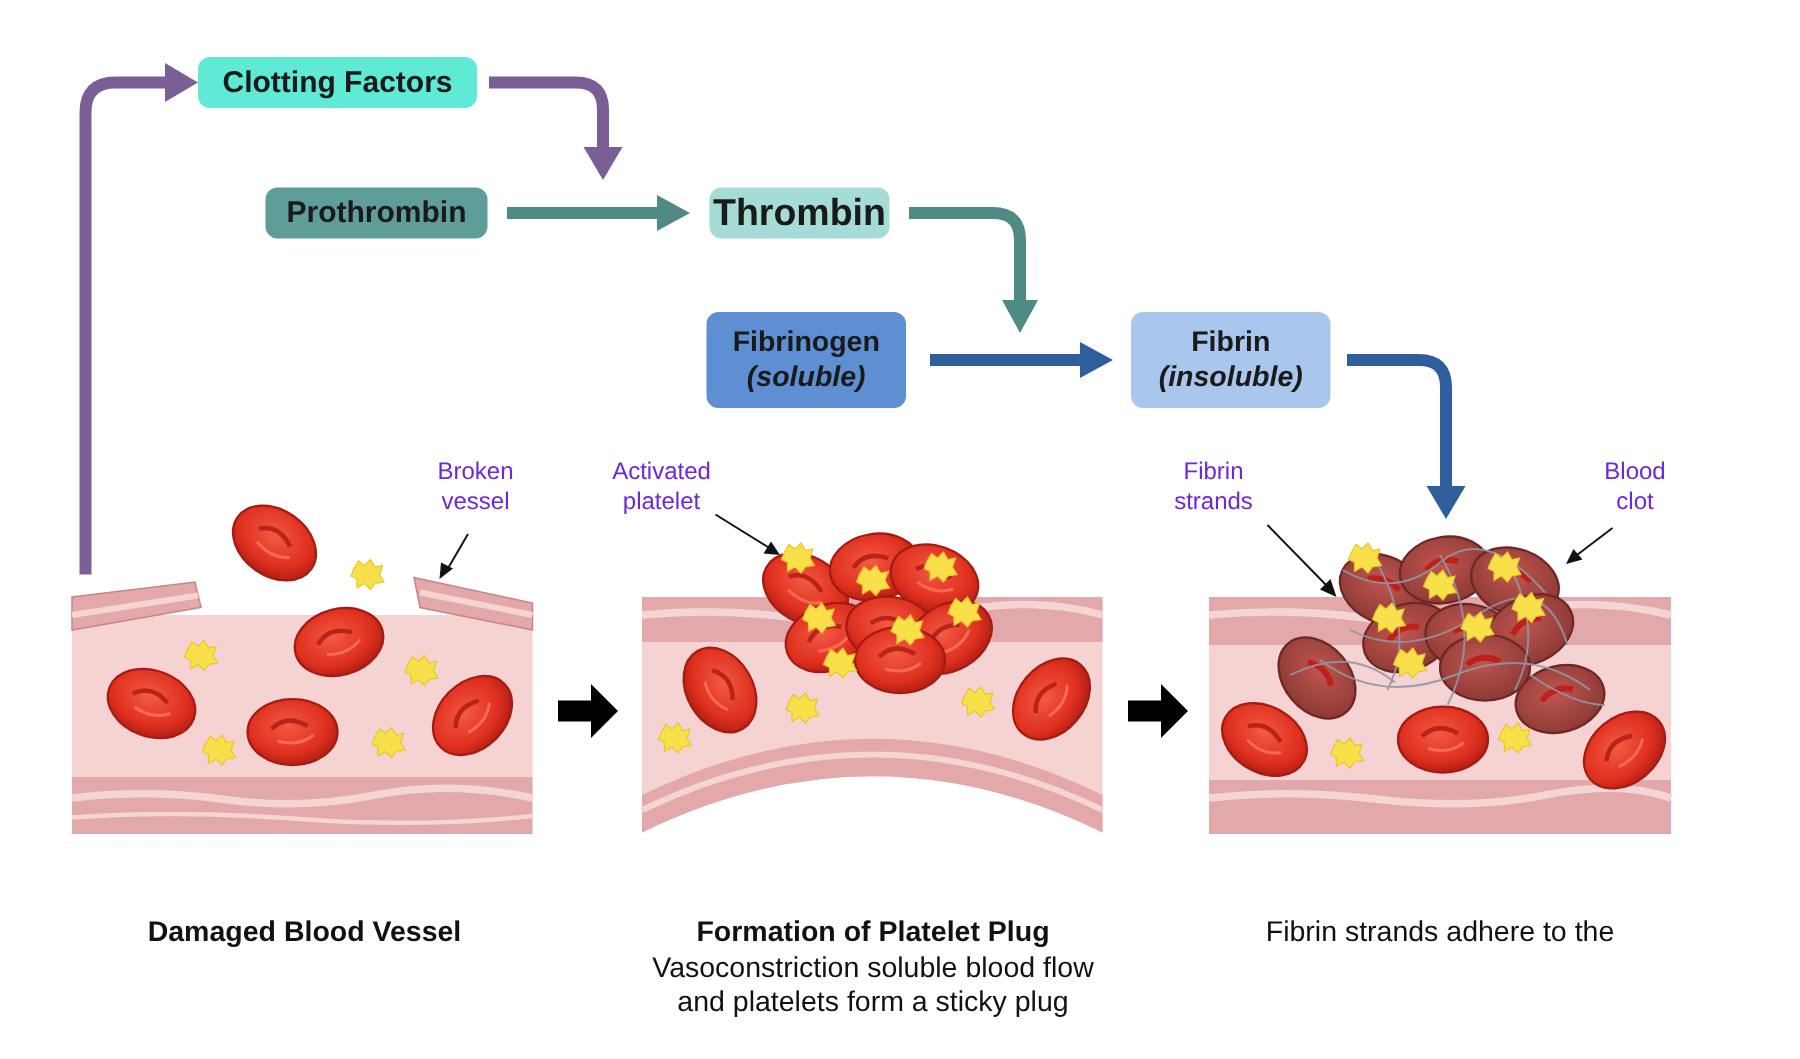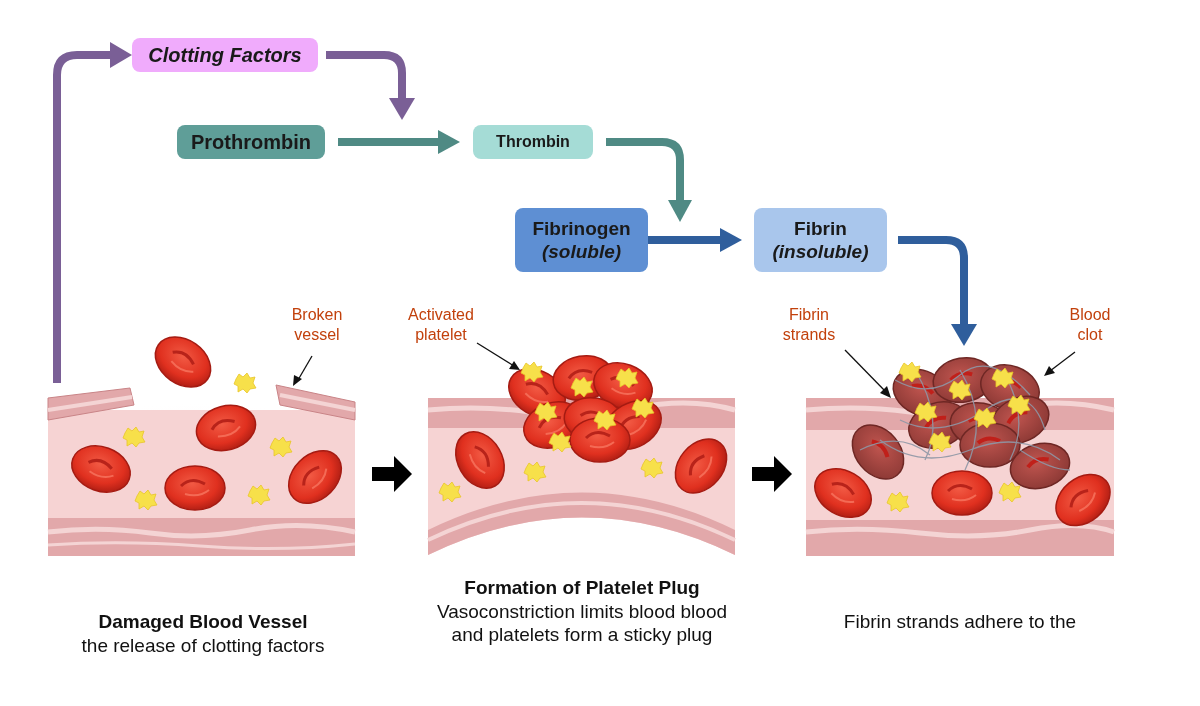--- a/index.html
+++ b/index.html
@@ -181,7 +181,7 @@
   </g>
 </svg>
 
-<div class="box" style="left:132px;top:38px;width:186px;height:34px;background:#f0abfc;font-size:20px;font-style:italic;">
+<div class="box" style="left:132px;top:38px;width:186px;height:34px;background:#5eead4;font-size:20px;">
   <span>Clotting Factors</span>
 </div>
 <div class="box" style="left:177px;top:125px;width:148px;height:34px;background:#5f9e98;font-size:20px;">

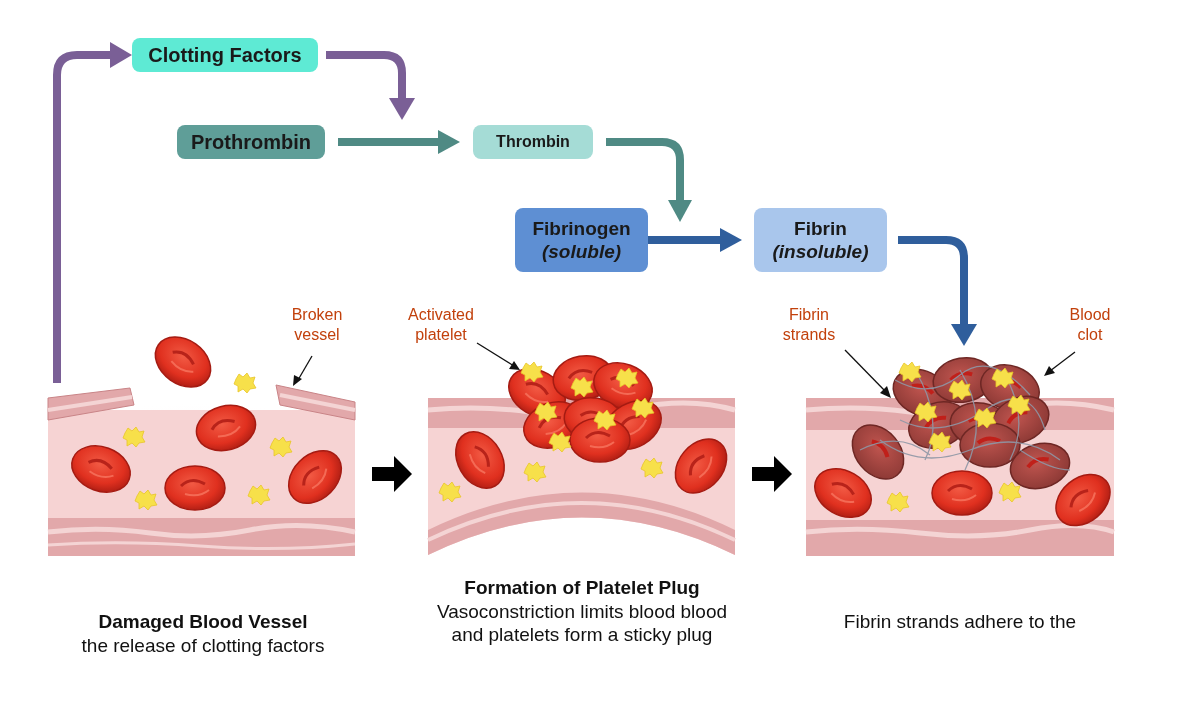--- a/index.html
+++ b/index.html
@@ -187,7 +187,7 @@
 <div class="box" style="left:177px;top:125px;width:148px;height:34px;background:#5f9e98;font-size:20px;">
   <span>Prothrombin</span>
 </div>
-<div class="box" style="left:473px;top:125px;width:120px;height:34px;background:#a5dcd6;font-size:16px;">
+<div class="box" style="left:473px;top:125px;width:120px;height:34px;background:#a5dcd6;font-size:25px;">
   <span>Thrombin</span>
 </div>
 <div class="box" style="left:471px;top:208px;width:133px;height:64px;background:#5e8fd3;font-size:19px;line-height:23px;margin-left:44px;">

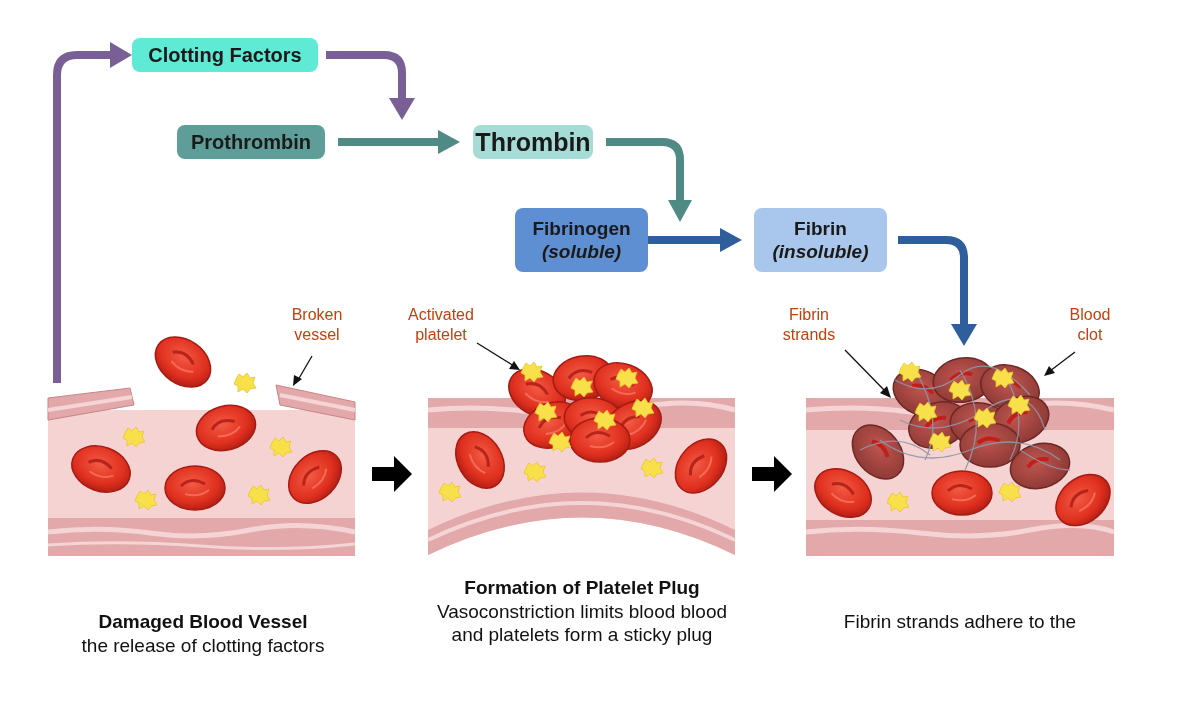--- a/index.html
+++ b/index.html
@@ -190,7 +190,7 @@
 <div class="box" style="left:473px;top:125px;width:120px;height:34px;background:#a5dcd6;font-size:25px;">
   <span>Thrombin</span>
 </div>
-<div class="box" style="left:471px;top:208px;width:133px;height:64px;background:#5e8fd3;font-size:19px;line-height:23px;margin-left:44px;">
+<div class="box" style="left:471px;top:208px;width:133px;height:64px;background:#5e8fd3;font-size:19px;line-height:23px;">
   <span>Fibrinogen</span>
   <span class="sub">(soluble)</span>
 </div>

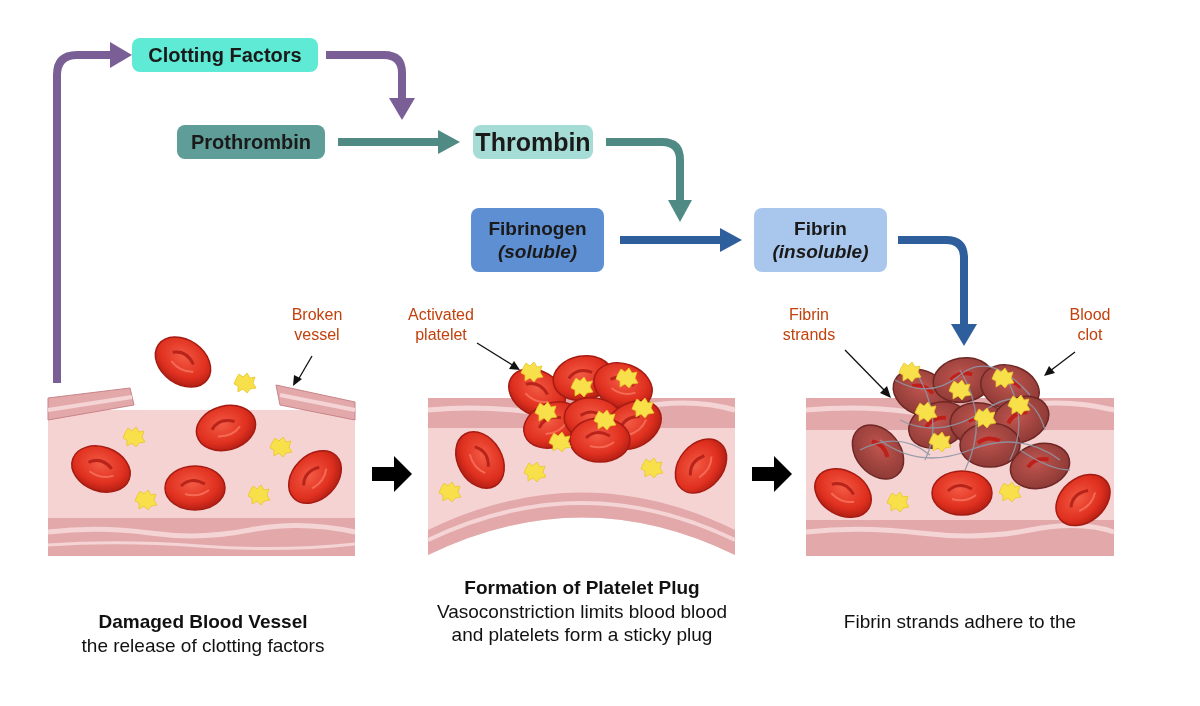--- a/index.html
+++ b/index.html
@@ -7,7 +7,7 @@
   #diagram { position: absolute; left: 0; top: 0; }
   .box { position: absolute; border-radius: 8px; display: flex; flex-direction: column; align-items: center; justify-content: center; font-weight: bold; color: #1a1a1a; font-family: "Liberation Sans", sans-serif; }
   .box .sub { font-style: italic; }
-  .label { position: absolute; font-size: 16px; color: #c2410c; text-align: center; line-height: 20px; font-family: "Liberation Sans", sans-serif; }
+  .label { position: absolute; font-size: 16px; color: #6d28d9; text-align: center; line-height: 20px; font-family: "Liberation Sans", sans-serif; }
   .caption { position: absolute; text-align: center; color: #111; font-family: "Liberation Sans", sans-serif; margin-top: 32px; }
   .caption .title { font-weight: bold; font-size: 19px; line-height: 24px; }
   .caption .line { font-size: 19px; line-height: 23px; }

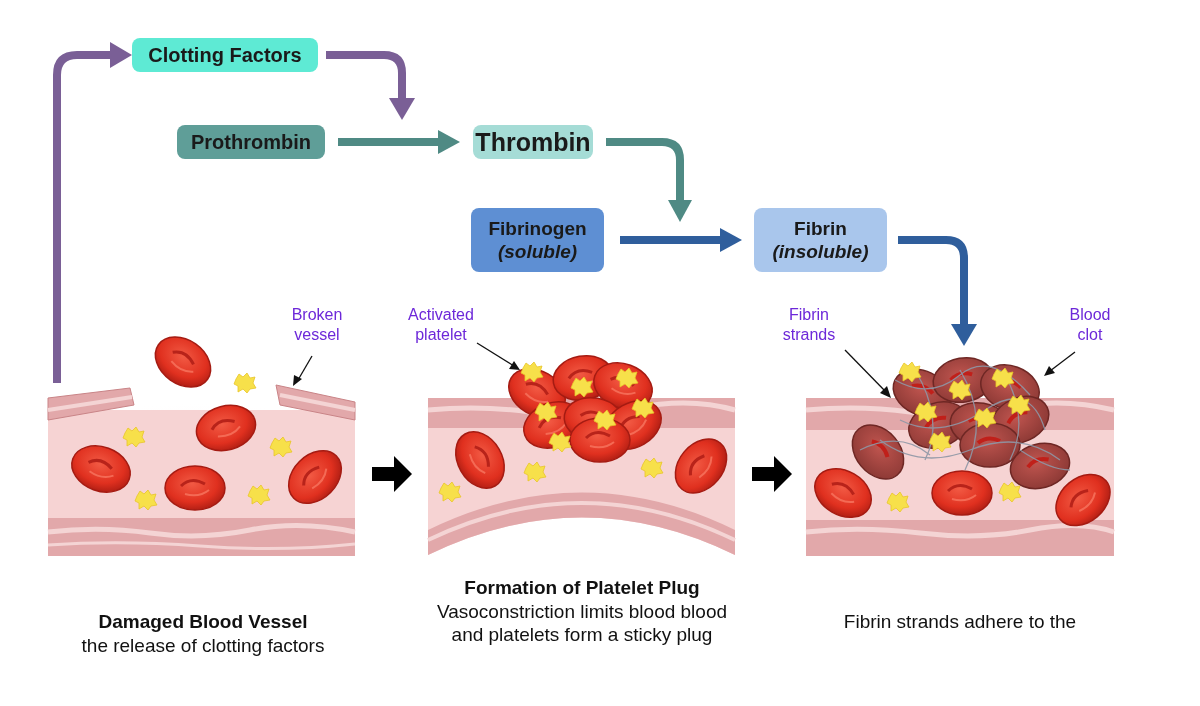--- a/index.html
+++ b/index.html
@@ -220,7 +220,7 @@
   <div class="title">Damaged Blood Vessel</div>
   <div class="line">the release of clotting factors</div>
 </div>
-<div class="caption" style="left:410px;top:544px;width:344px;">
+<div class="caption" style="left:410px;top:578px;width:344px;">
   <div class="title">Formation of Platelet Plug</div>
   <div class="line">Vasoconstriction limits blood blood</div>
   <div class="line">and platelets form a sticky plug</div>

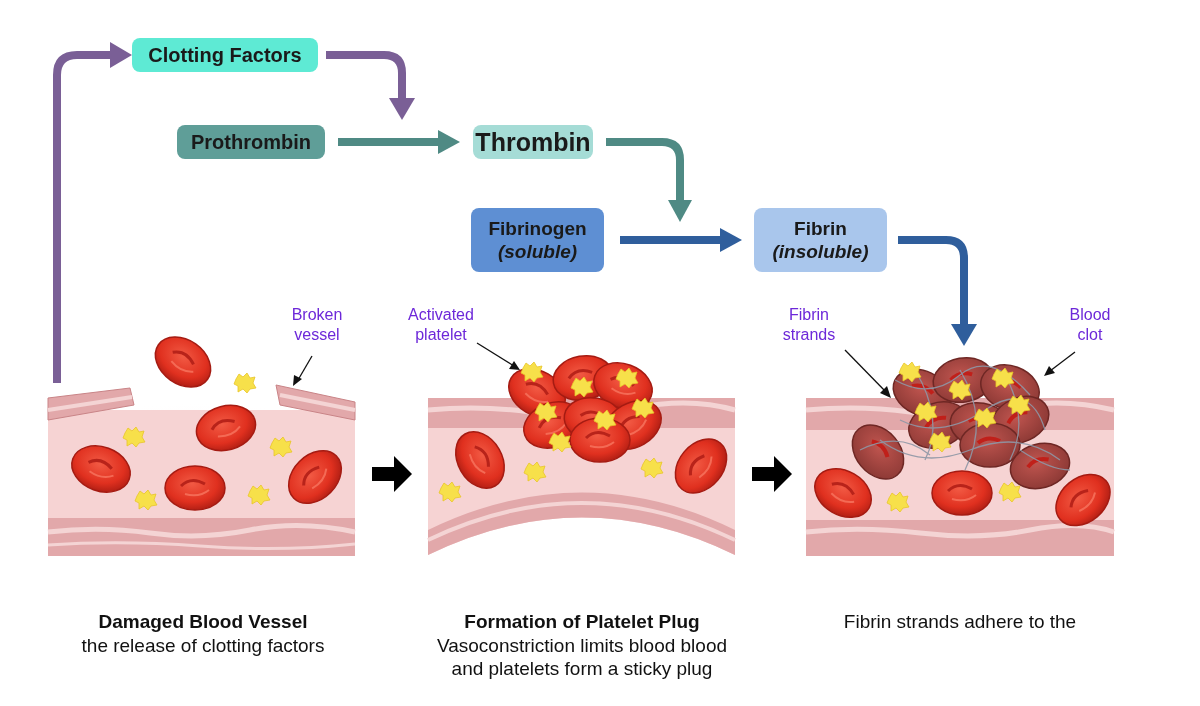--- a/index.html
+++ b/index.html
@@ -218,7 +218,6 @@
 
 <div class="caption" style="left:40px;top:578px;width:326px;">
   <div class="title">Damaged Blood Vessel</div>
-  <div class="line">the release of clotting factors</div>
 </div>
 <div class="caption" style="left:410px;top:578px;width:344px;">
   <div class="title">Formation of Platelet Plug</div>

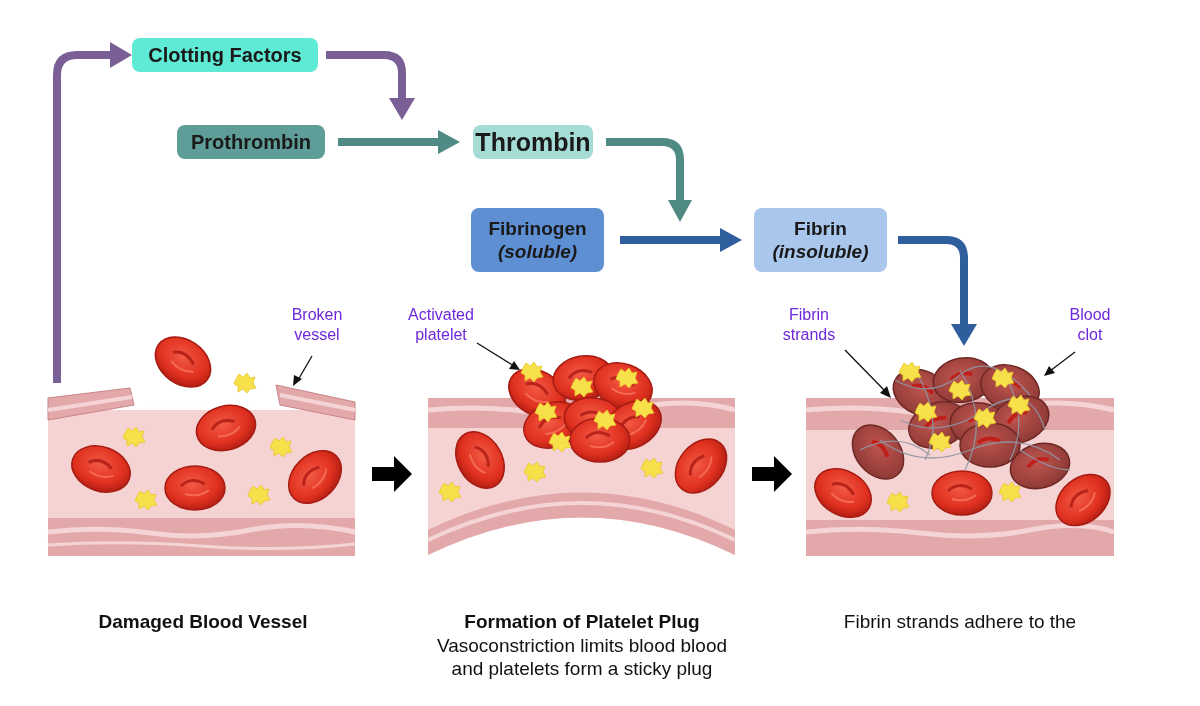--- a/index.html
+++ b/index.html
@@ -221,7 +221,7 @@
 </div>
 <div class="caption" style="left:410px;top:578px;width:344px;">
   <div class="title">Formation of Platelet Plug</div>
-  <div class="line">Vasoconstriction limits blood blood</div>
+  <div class="line">Vasoconstriction soluble blood flow</div>
   <div class="line">and platelets form a sticky plug</div>
 </div>
 <div class="caption" style="left:795px;top:578px;width:330px;">

